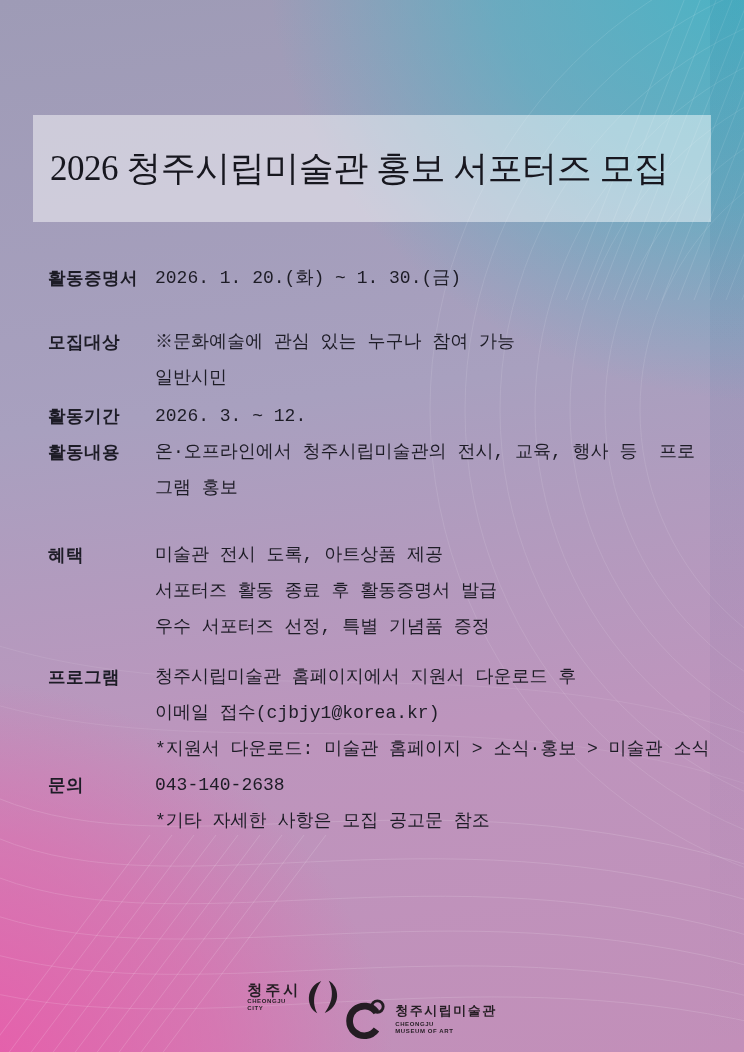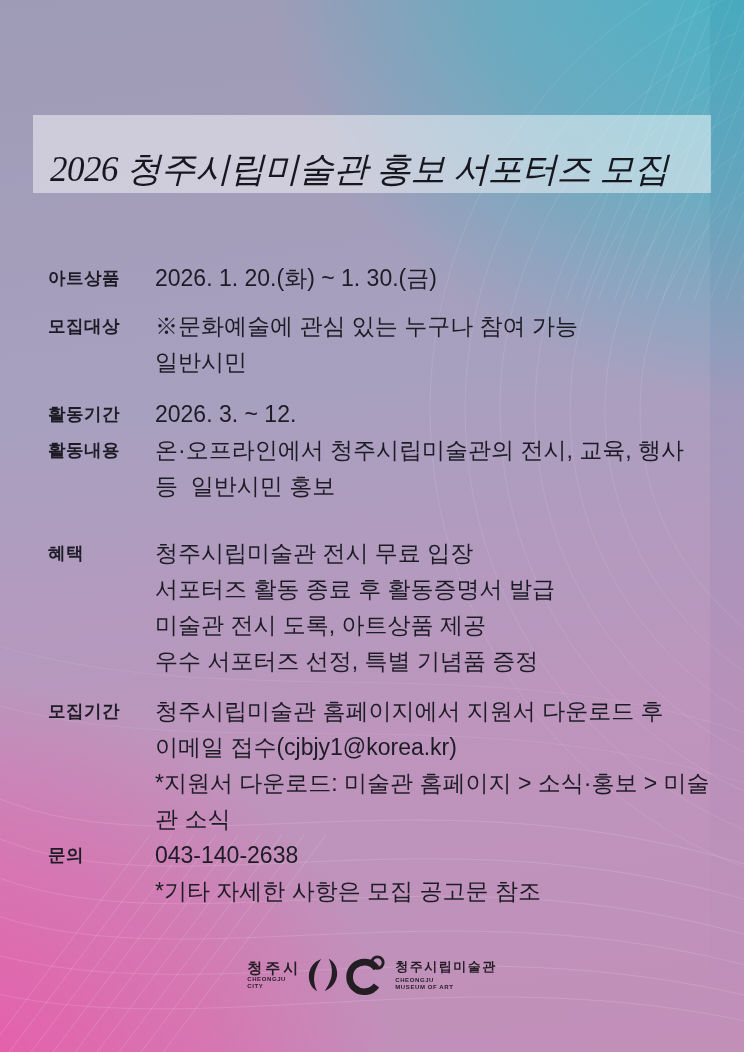--- a/index.html
+++ b/index.html
@@ -20,9 +20,9 @@
     background:linear-gradient(180deg, rgba(30,110,150,0.12), rgba(70,80,140,0.07) 55%, rgba(150,80,140,0));
   }
   .banner{
-    position:absolute;left:33px;top:115px;width:678px;height:78px;z-index:1;
+    position:absolute;left:33px;top:115px;width:678px;height:107px;z-index:1;
     background:rgba(255,255,255,0.48);
-    display:flex;align-items:flex-end;font-style:italic;
+    display:flex;align-items:center;
   }
   .banner h1{
     margin:0;padding:0 0 0 17px;

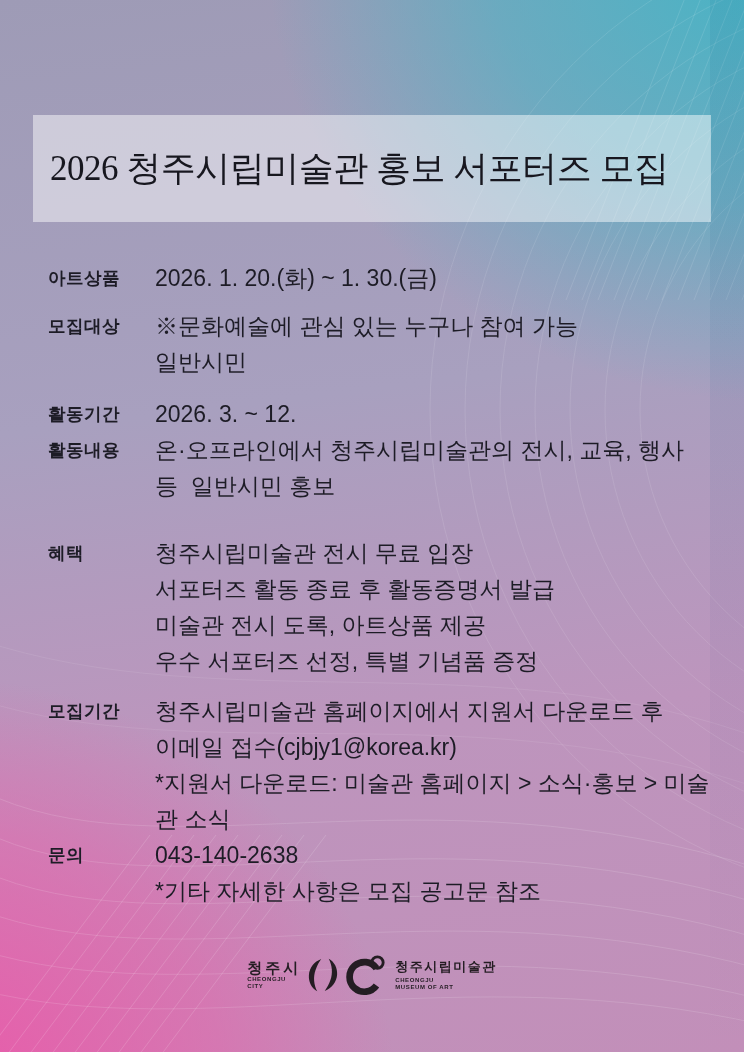--- a/index.html
+++ b/index.html
@@ -134,7 +134,7 @@
   <main class="content">
 
     <section class="row" style="margin-top:0">
-      <div class="label">아트상품</div>
+      <div class="label">활동증명서</div>
       <div class="value">
         <p>2026. 1. 20.(화) ~ 1. 30.(금)</p>
       </div>

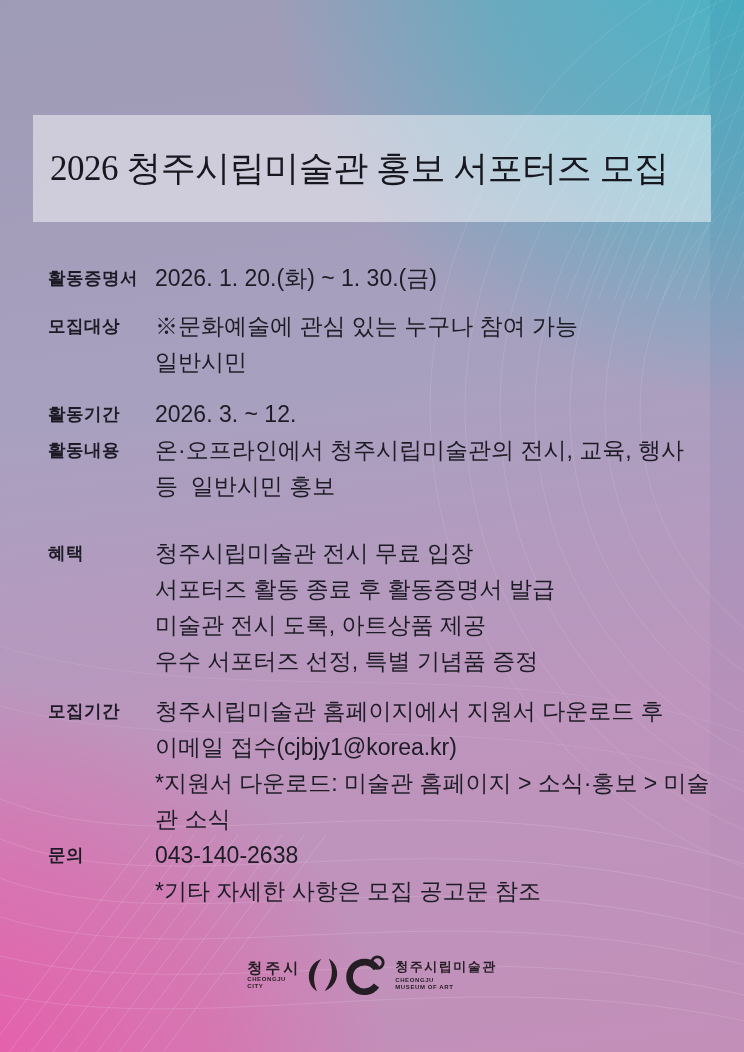--- a/index.html
+++ b/index.html
@@ -47,8 +47,8 @@
   .row .value{flex:1;max-width:556px;}
   .row .value p{
     margin:0;
-    font-family:Liberation Sans, sans-serif;
-    font-size:23px;
+    font-family:Liberation Mono, monospace;
+    font-size:18px;
     line-height:36px;
     white-space:pre-wrap;
   }

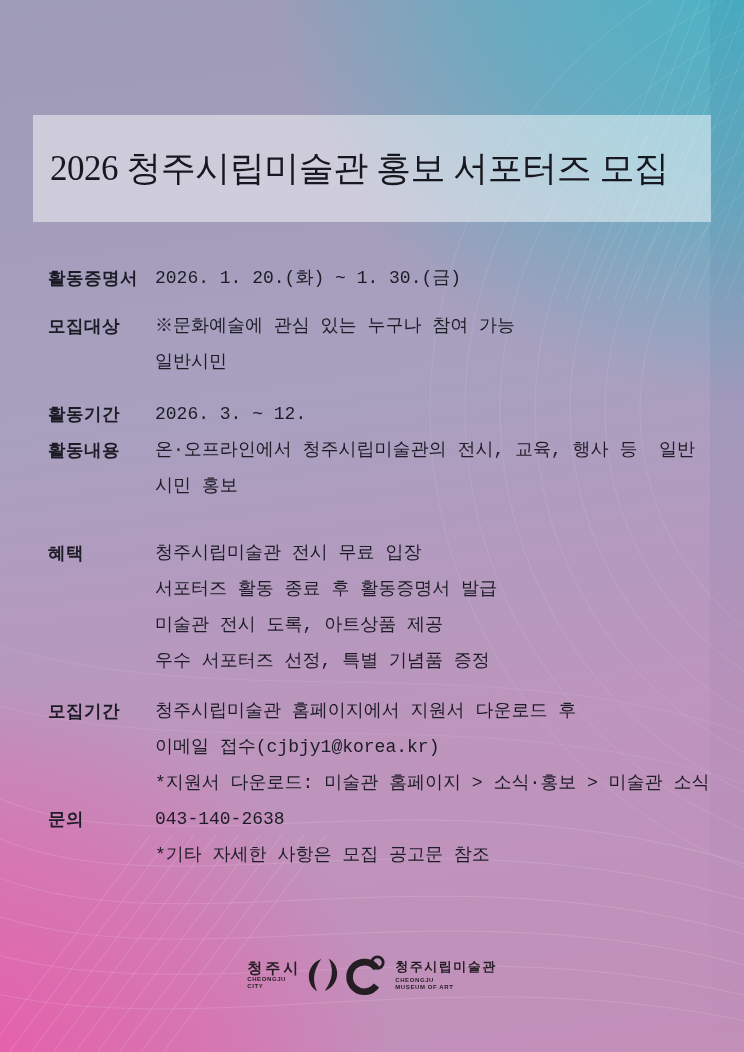--- a/index.html
+++ b/index.html
@@ -140,7 +140,7 @@
       </div>
     </section>
 
-    <section class="row" style="margin-top:12px">
+    <section class="row" style="margin-top:28px">
       <div class="label">모집대상</div>
       <div class="value">
         <p>※문화예술에 관심 있는 누구나 참여 가능</p>

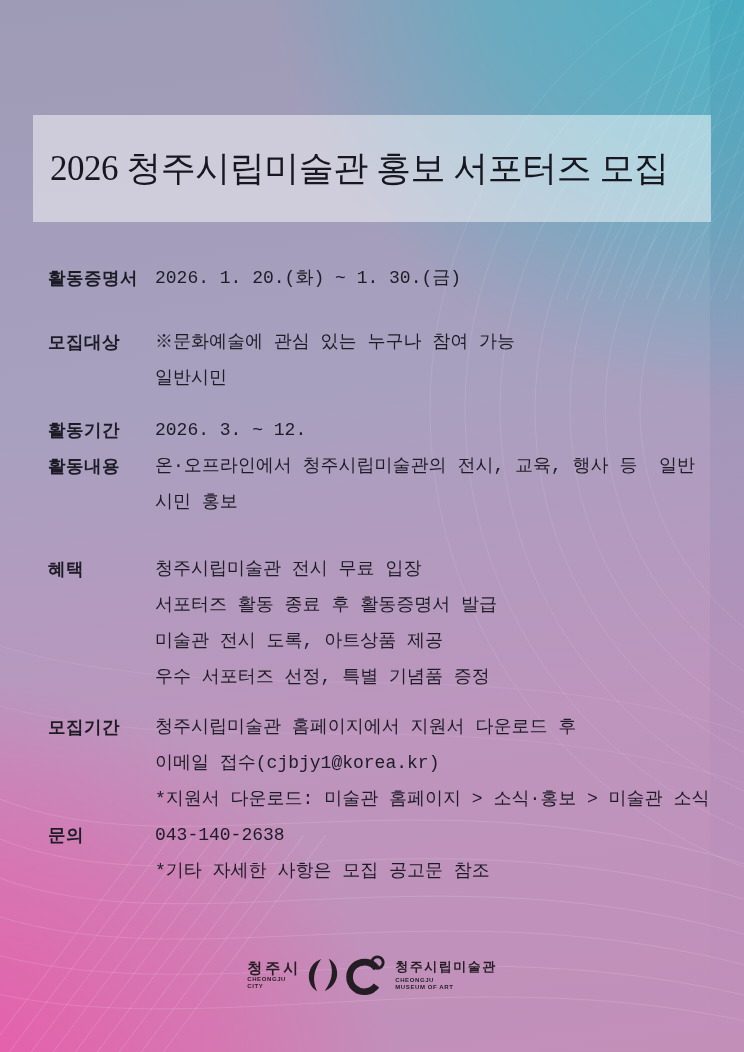--- a/index.html
+++ b/index.html
@@ -148,7 +148,7 @@
       </div>
     </section>
 
-    <section class="row" style="margin-top:16px">
+    <section class="row" style="margin-top:2px">
       <div class="label">활동기간</div>
       <div class="value">
         <p>2026. 3. ~ 12.</p>

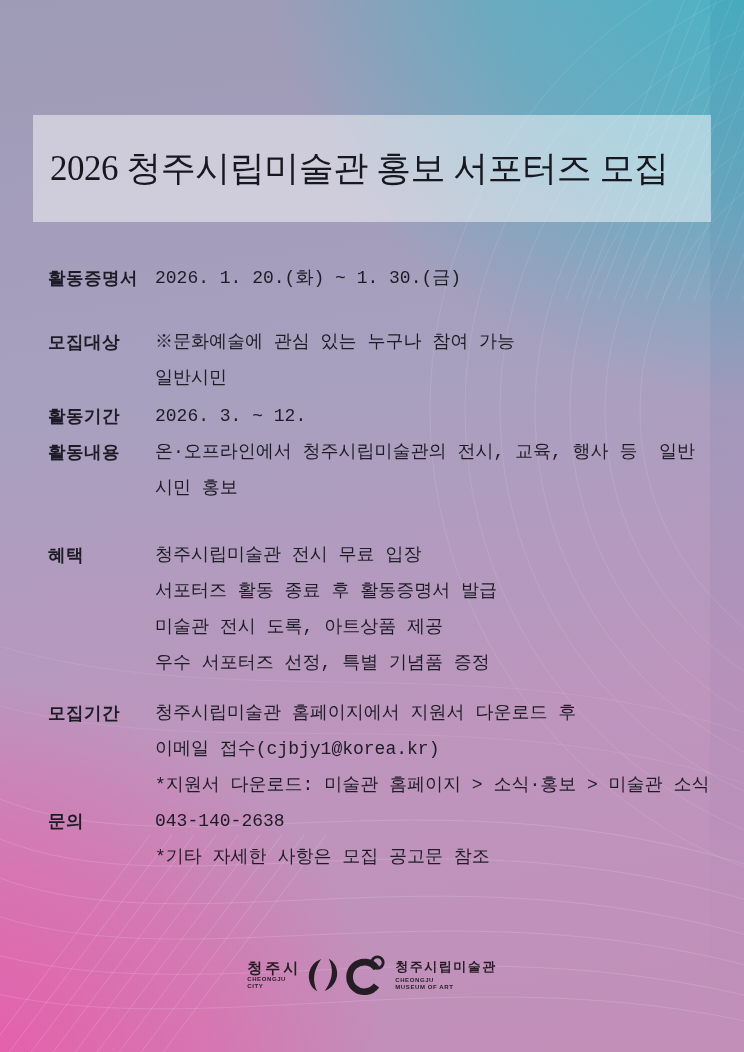--- a/index.html
+++ b/index.html
@@ -158,7 +158,7 @@
     <section class="row" style="">
       <div class="label">활동내용</div>
       <div class="value">
-        <p>온·오프라인에서 청주시립미술관의 전시, 교육, 행사 등  일반시민 홍보</p>
+        <p>온·오프라인에서 청주시립미술관의 전시, 교육, 행사 등  프로그램 홍보</p>
       </div>
     </section>
 

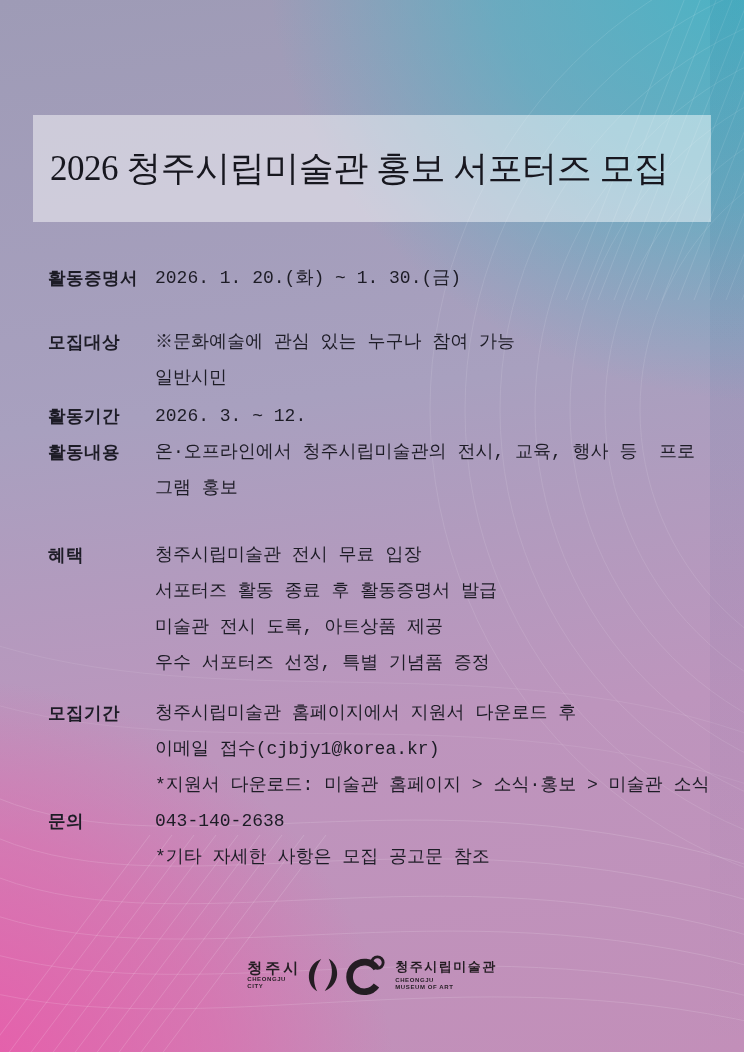--- a/index.html
+++ b/index.html
@@ -165,7 +165,6 @@
     <section class="row" style="margin-top:31px">
       <div class="label">혜택</div>
       <div class="value">
-        <p>청주시립미술관 전시 무료 입장</p>
         <p>서포터즈 활동 종료 후 활동증명서 발급</p>
         <p>미술관 전시 도록, 아트상품 제공</p>
         <p>우수 서포터즈 선정, 특별 기념품 증정</p>

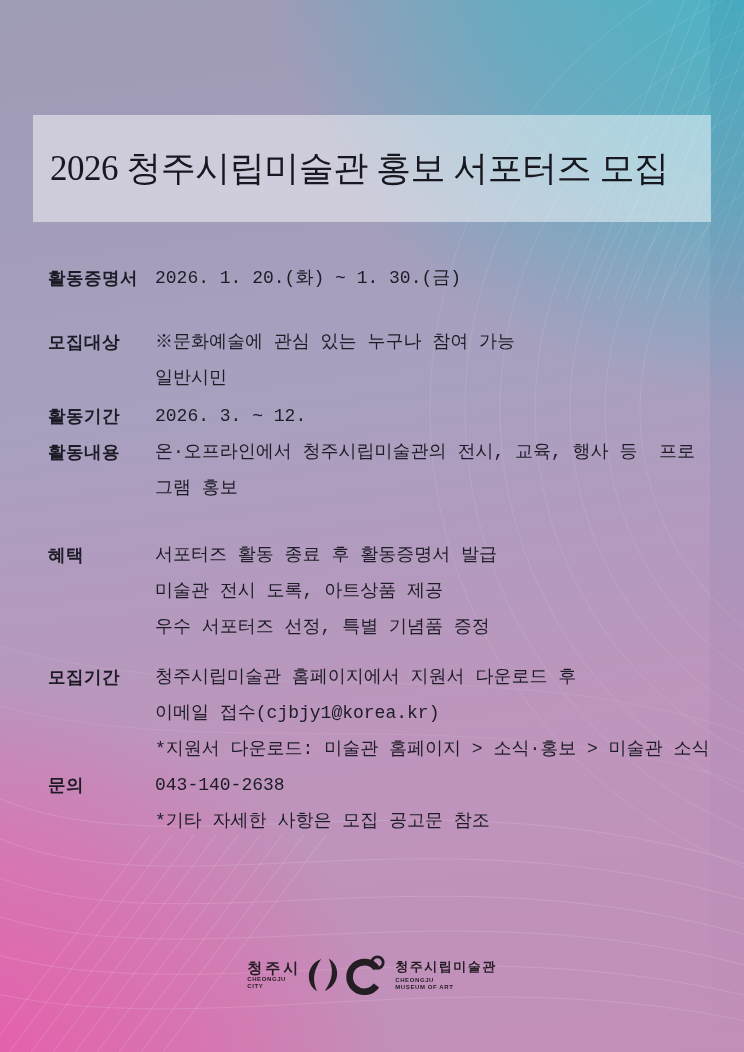--- a/index.html
+++ b/index.html
@@ -165,8 +165,8 @@
     <section class="row" style="margin-top:31px">
       <div class="label">혜택</div>
       <div class="value">
+        <p>미술관 전시 도록, 아트상품 제공</p>
         <p>서포터즈 활동 종료 후 활동증명서 발급</p>
-        <p>미술관 전시 도록, 아트상품 제공</p>
         <p>우수 서포터즈 선정, 특별 기념품 증정</p>
       </div>
     </section>

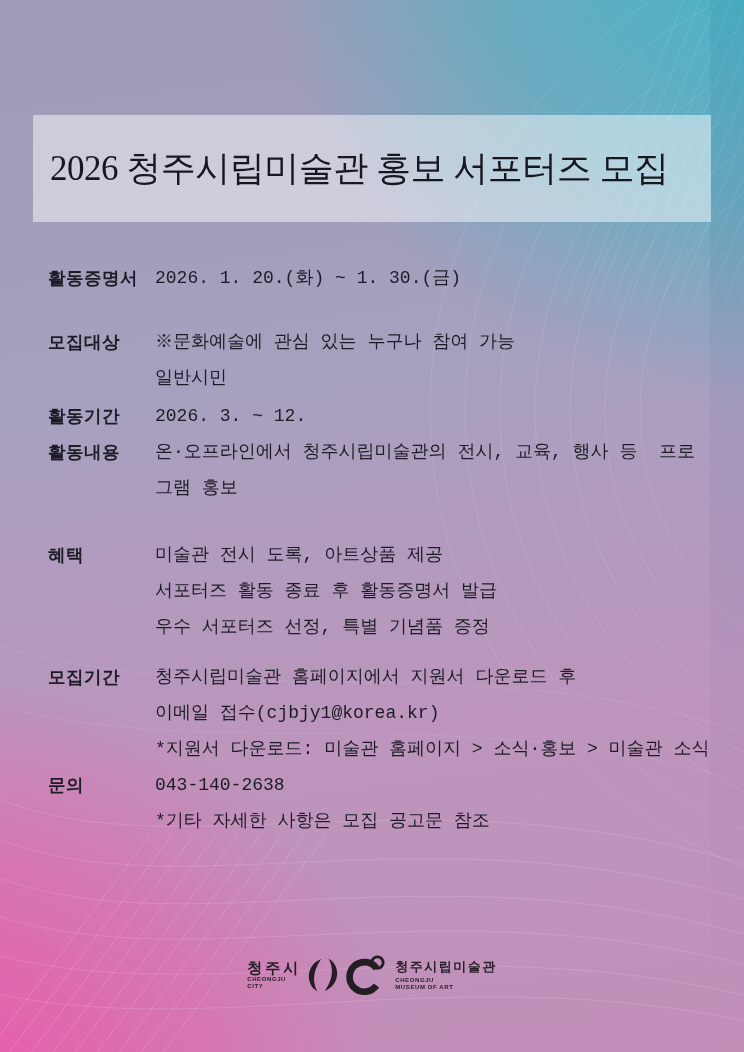--- a/index.html
+++ b/index.html
@@ -172,7 +172,7 @@
     </section>
 
     <section class="row" style="margin-top:14px">
-      <div class="label">모집기간</div>
+      <div class="label">프로그램</div>
       <div class="value">
         <p>청주시립미술관 홈페이지에서 지원서 다운로드 후</p>
         <p>이메일 접수(cjbjy1@korea.kr)</p>

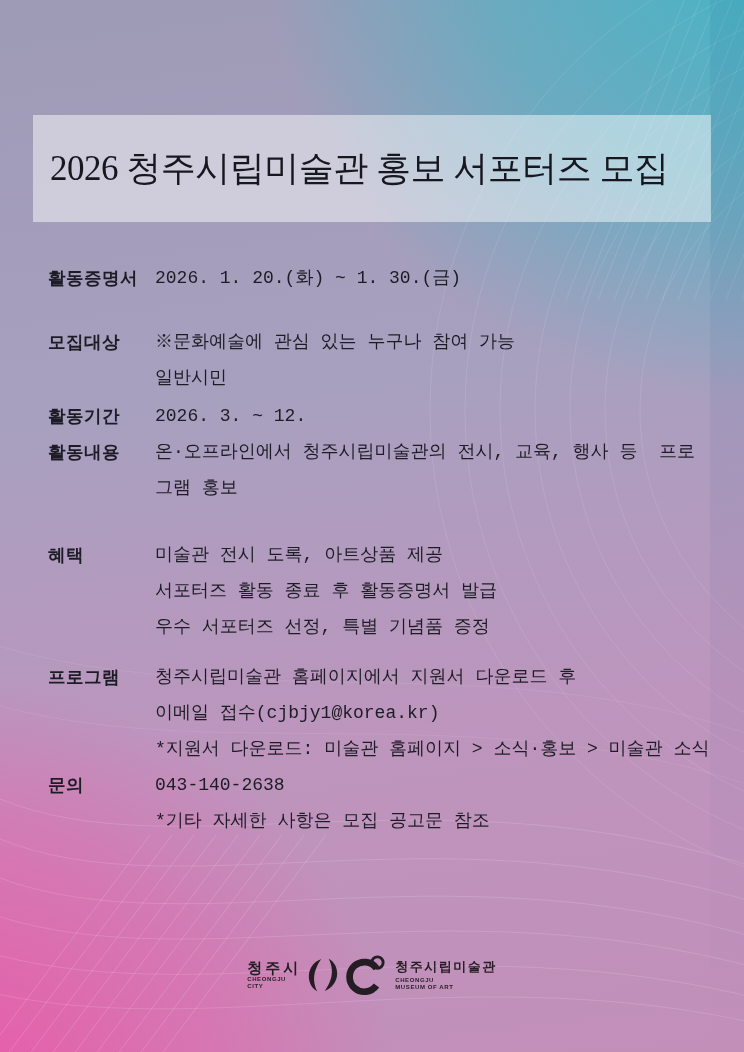--- a/index.html
+++ b/index.html
@@ -61,7 +61,7 @@
   .city-text{text-align:left;}
   .city-kr{font-size:15px;font-weight:bold;letter-spacing:3px;line-height:16px;}
   .tiny{font-size:6px;font-weight:bold;letter-spacing:0.6px;line-height:7px;}
-  .museum-logo{display:flex;align-items:center;gap:8px;}
+  .museum-logo{display:flex;align-items:center;gap:8px;margin-top:44px;}
   .museum-kr{font-size:13px;font-weight:bold;letter-spacing:1.5px;line-height:15px;margin-bottom:3px;}
   svg.logo-icon{display:block;}
 </style>

